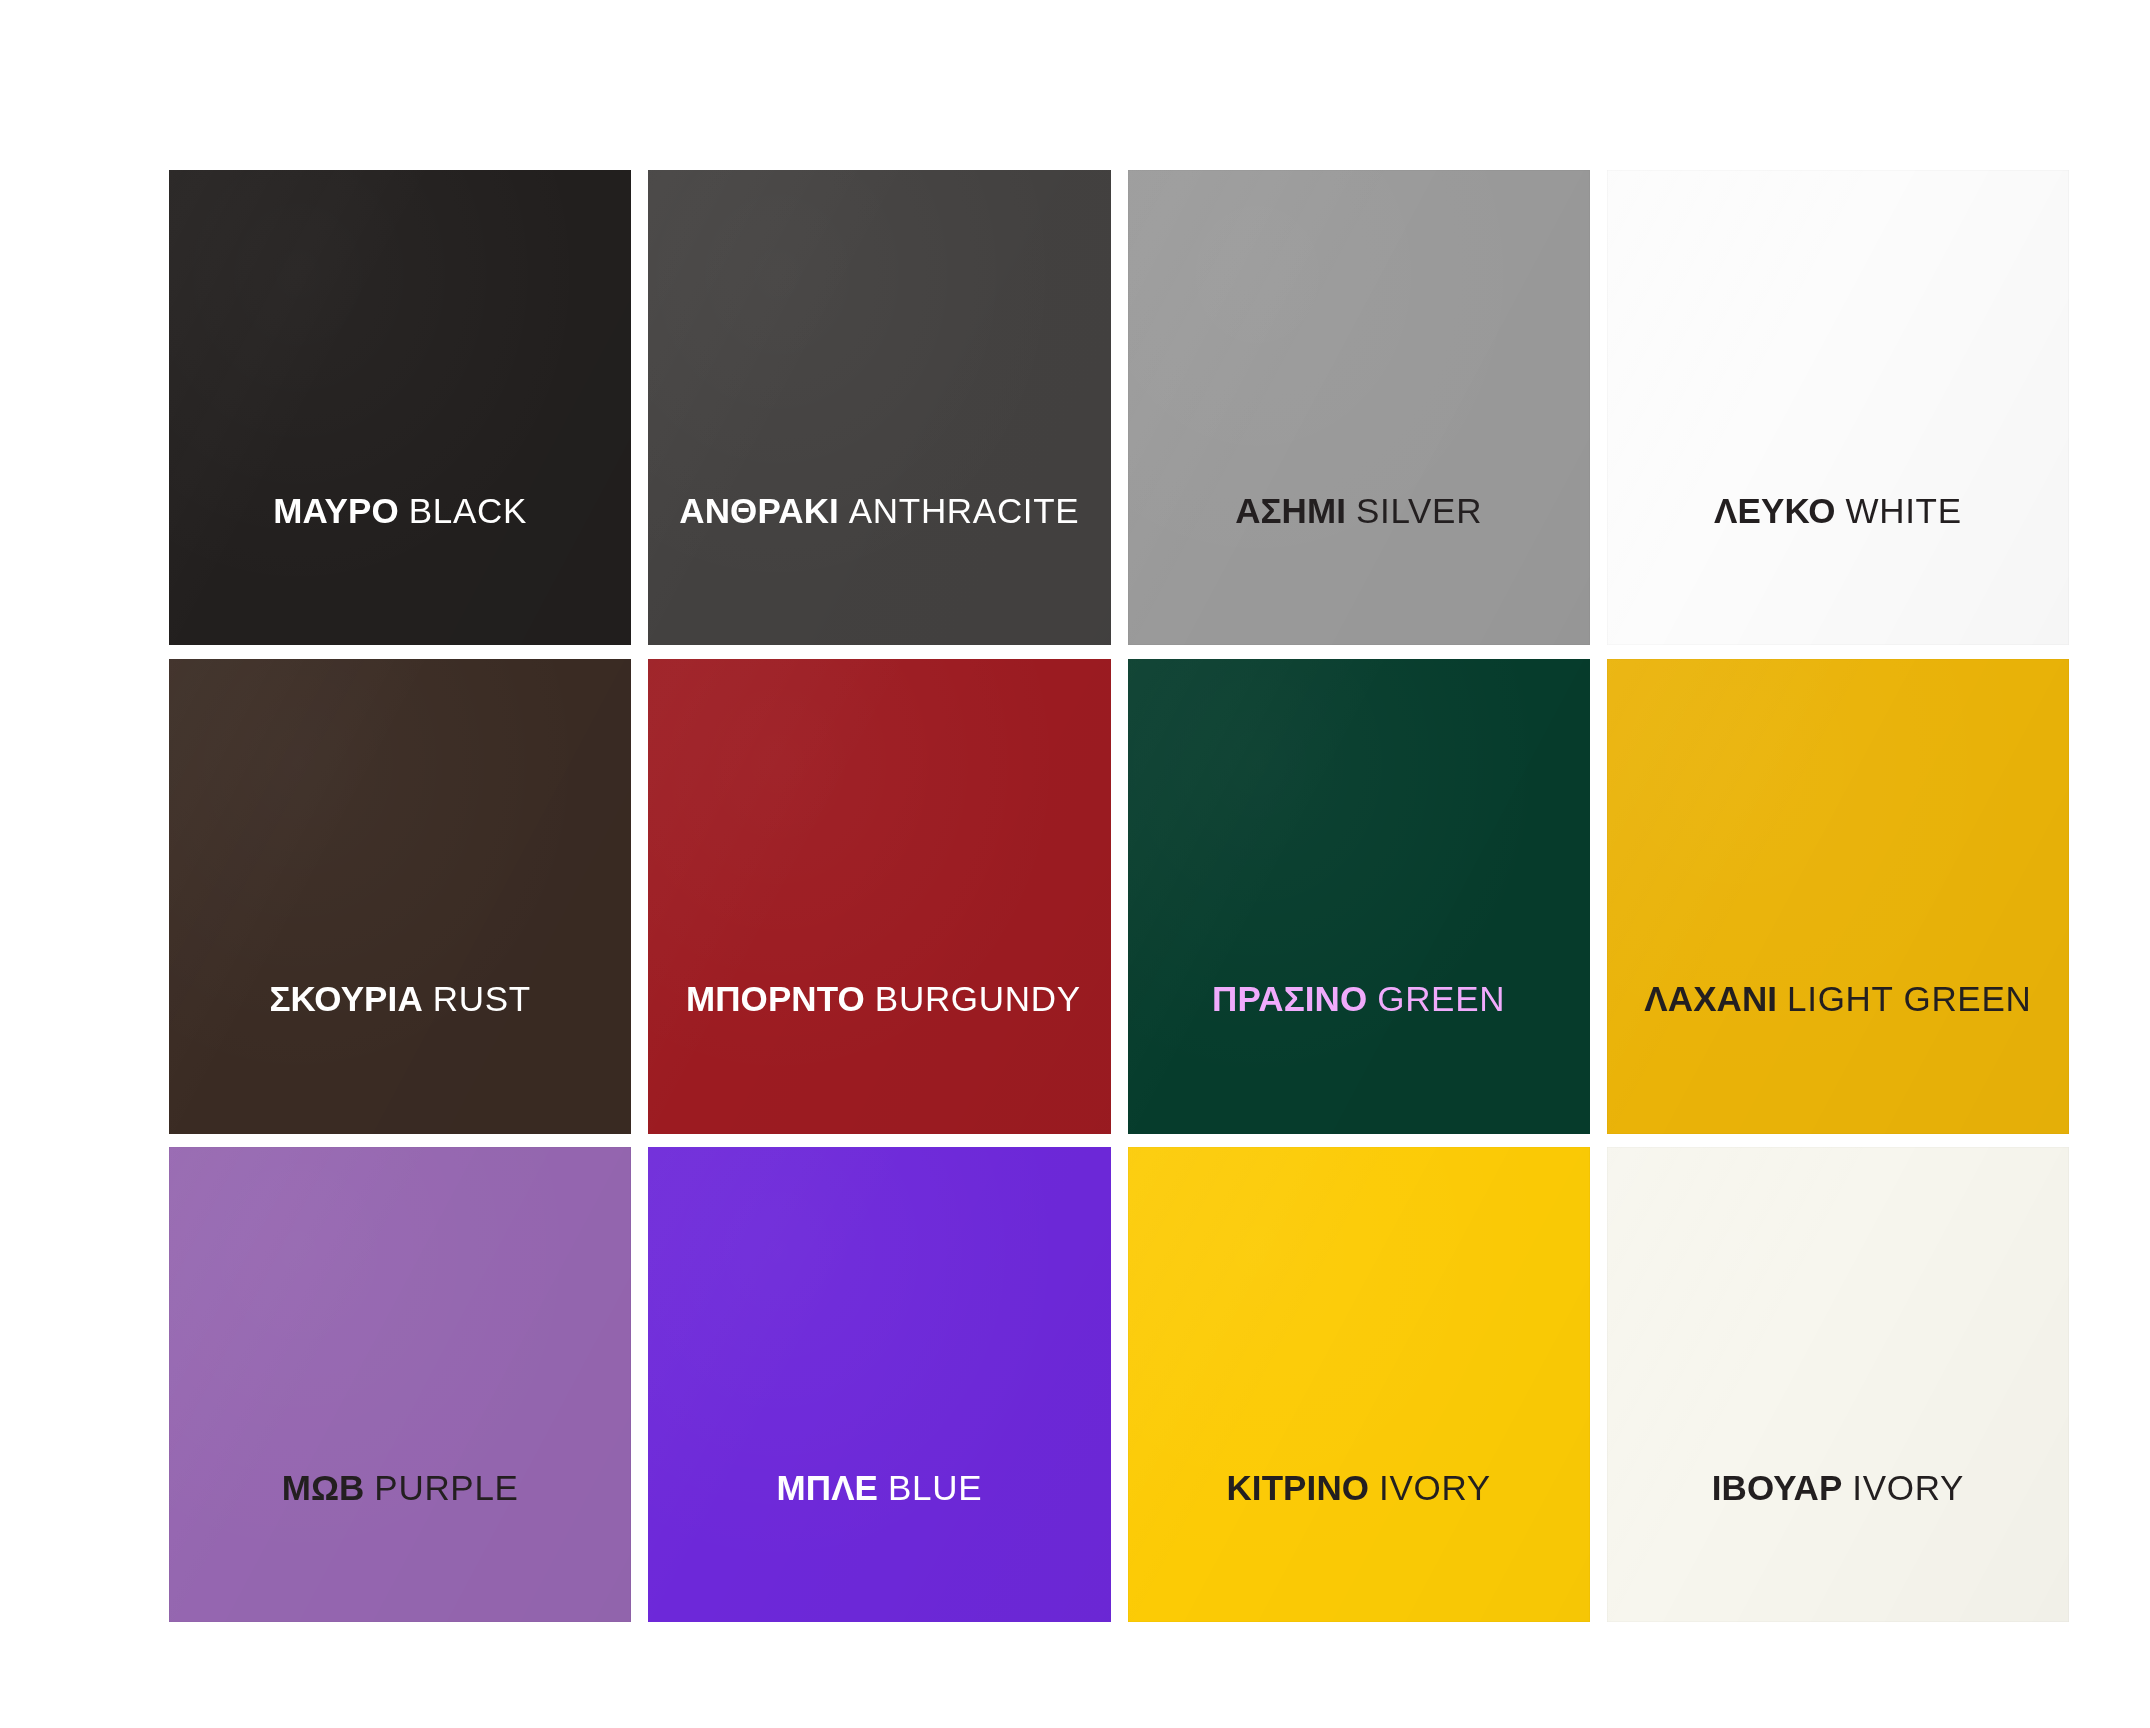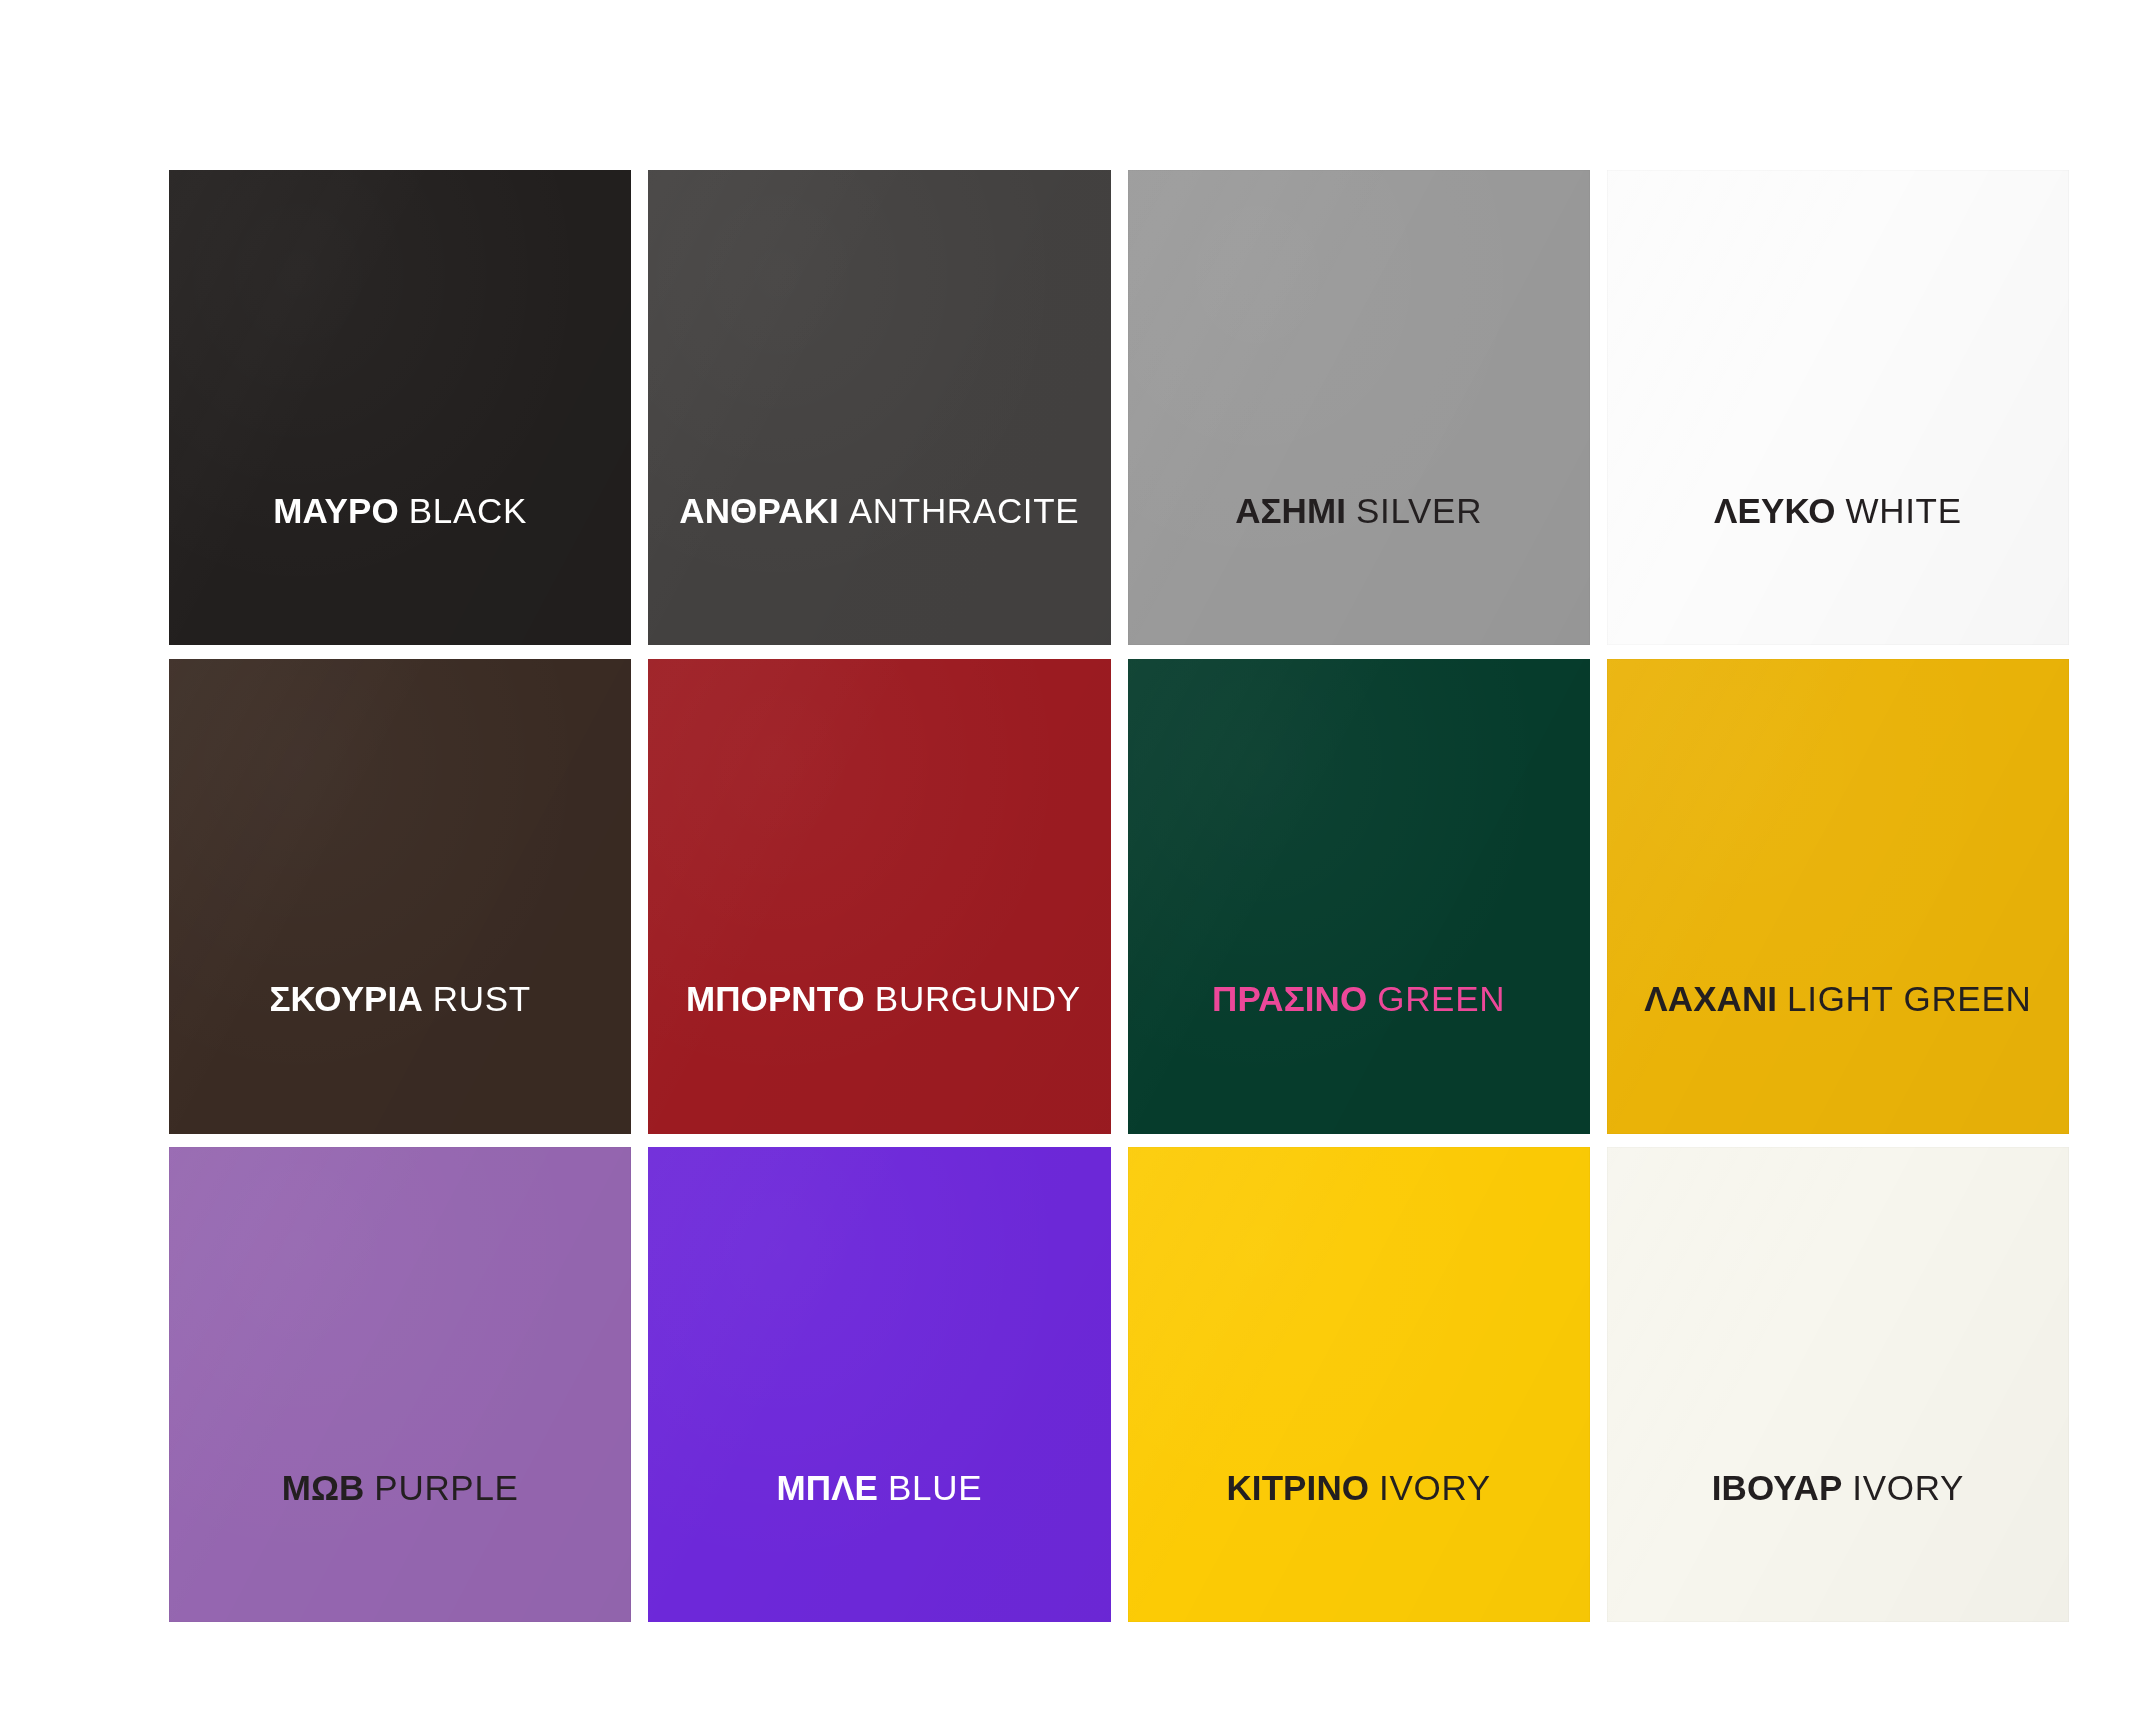--- a/index.html
+++ b/index.html
@@ -107,7 +107,7 @@
         <div class="swatch-label" style="color: rgb(255, 255, 255); padding-left: 8px;"><span class="label-gr">ΜΠΟΡΝΤΟ</span><span> </span><span class="label-en">BURGUNDY</span></div>
       </div>
       <div class="swatch" data-tone="dark" style="background: rgb(6, 60, 44);">
-        <div class="swatch-label" style="color: #ec4899;"><span class="label-gr">ΠΡΑΣΙΝΟ</span><span> </span><span class="label-en">GREEN</span></div>
+        <div class="swatch-label" style="color: #f0abfc;"><span class="label-gr">ΠΡΑΣΙΝΟ</span><span> </span><span class="label-en">GREEN</span></div>
       </div>
       <div class="swatch pale" data-tone="light" style="background: #eab308;">
         <div class="swatch-label" style="color: rgb(35, 31, 32);"><span class="label-gr">ΛΑΧΑΝΙ</span><span> </span><span class="label-en">LIGHT GREEN</span></div>

